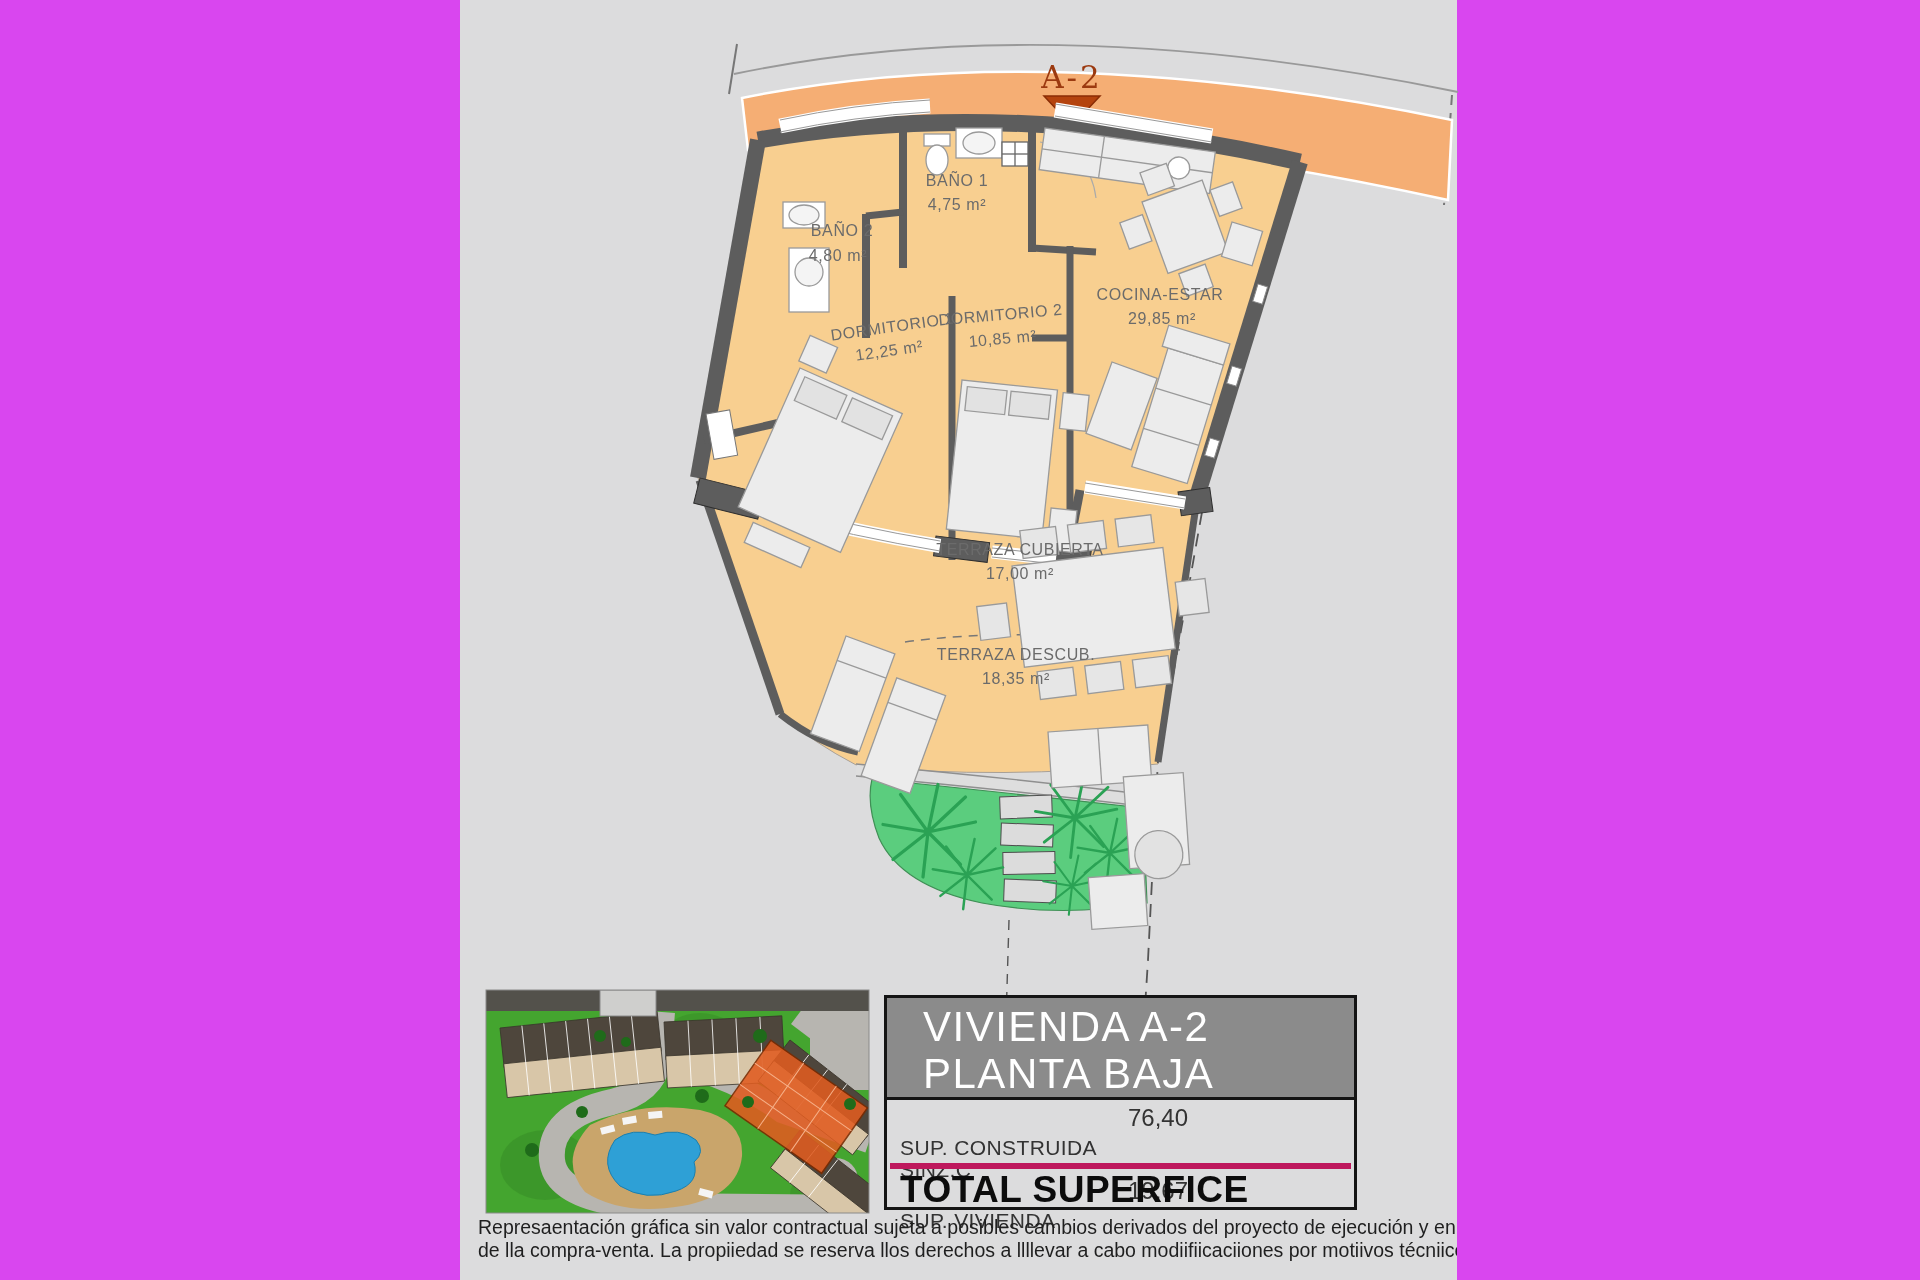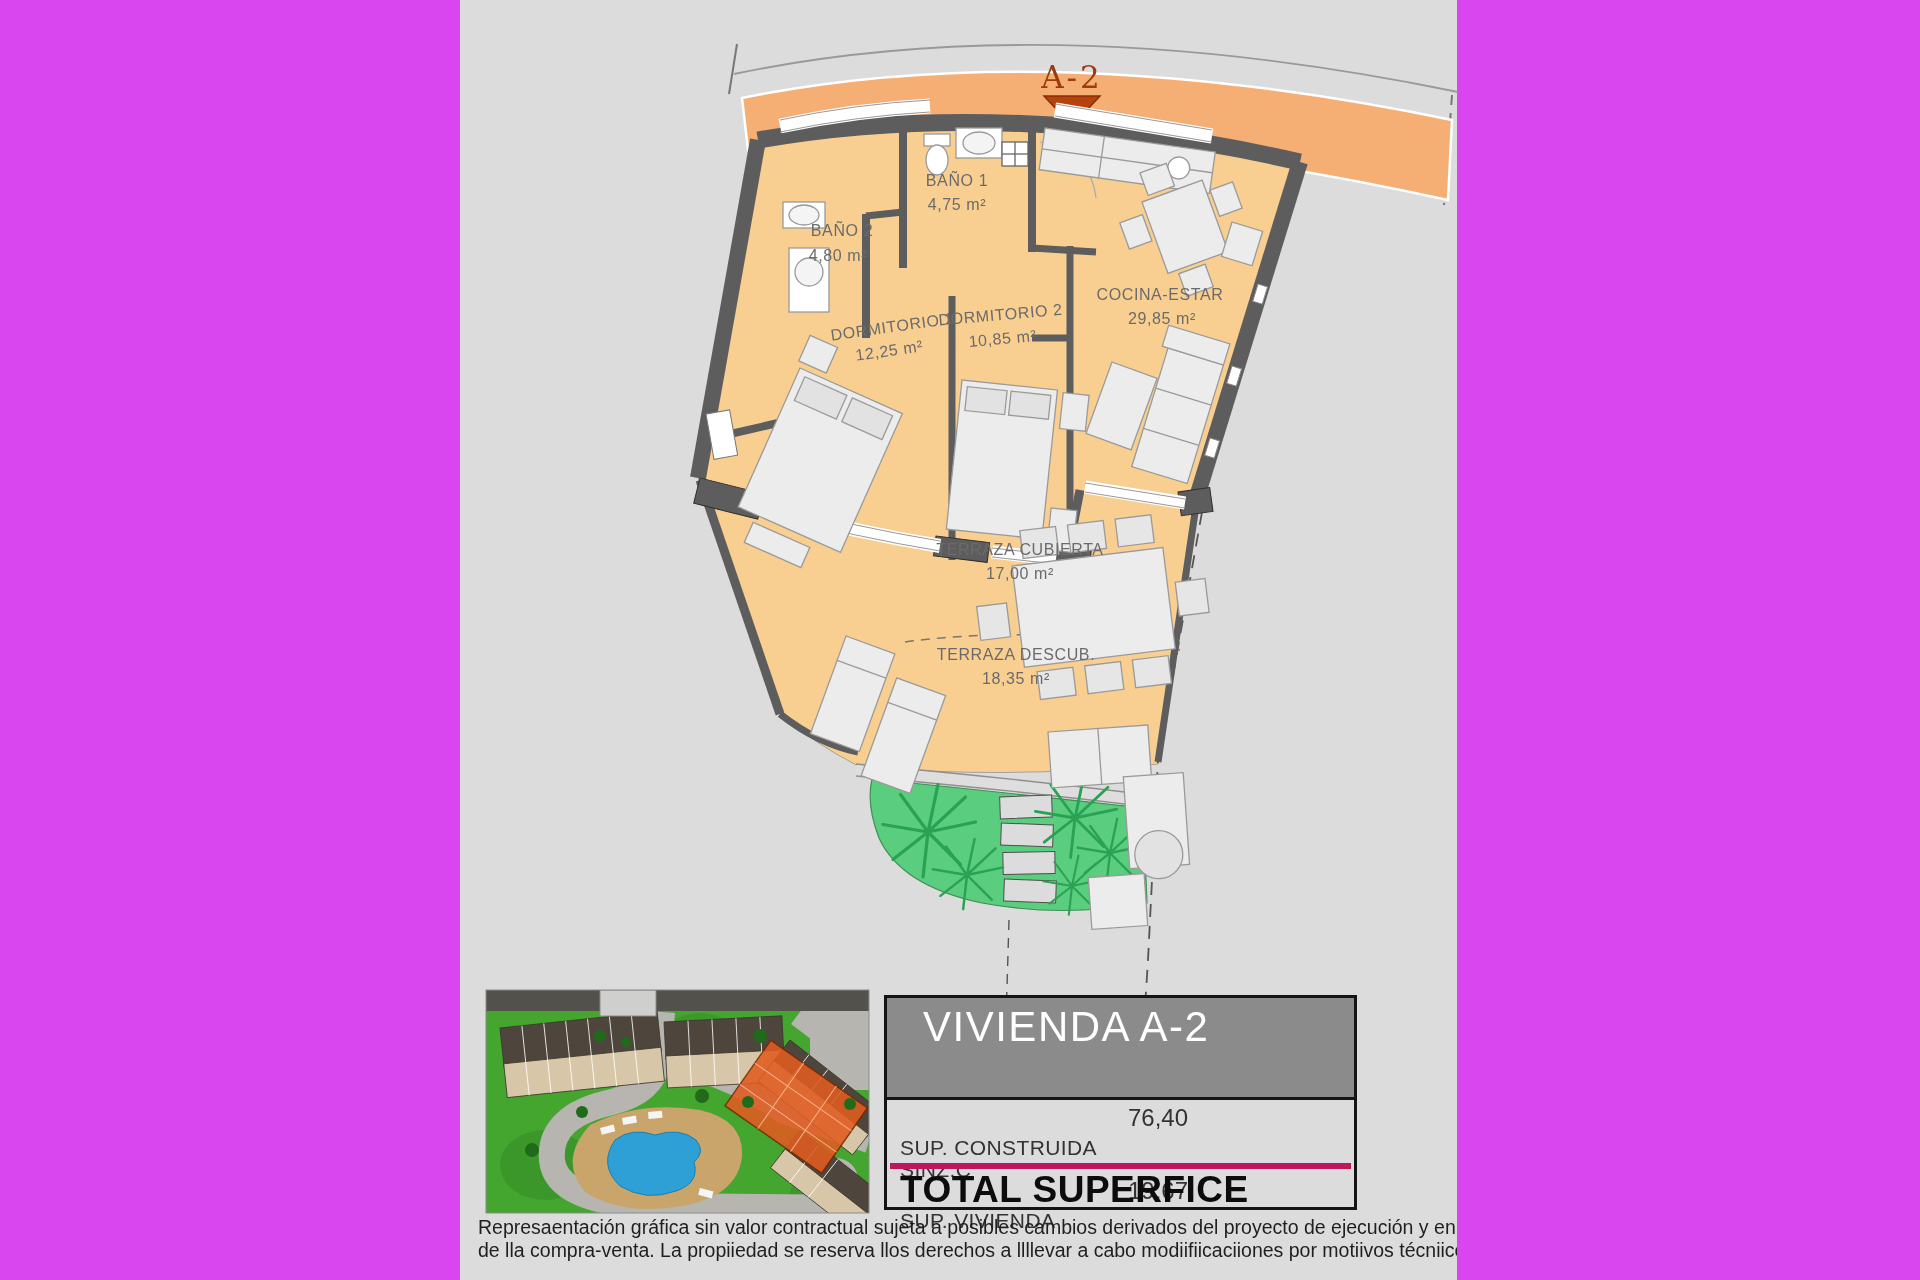--- a/index.html
+++ b/index.html
@@ -337,6 +337,7 @@
   <div class="info-panel">
     <div class="info-header">
       <div>VIVIENDA A-2</div>
+      <div>PLANTA BAJA</div>
     </div>
     <div class="info-rows">
       <div class="info-row">

